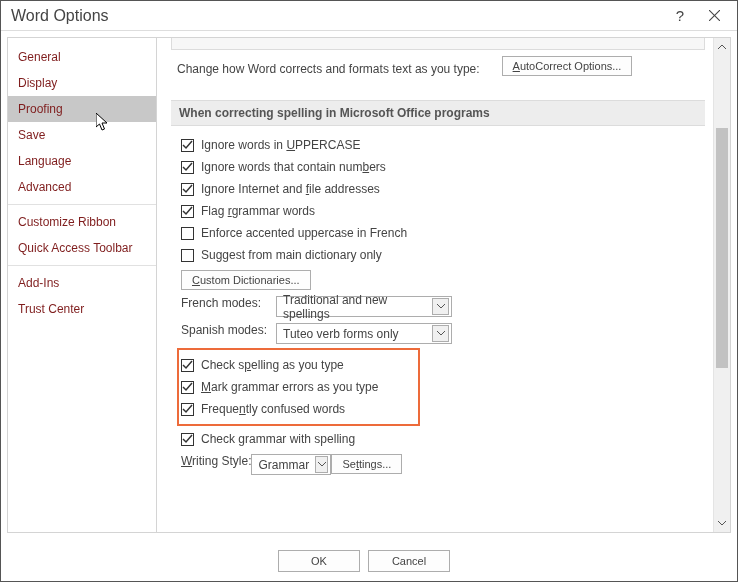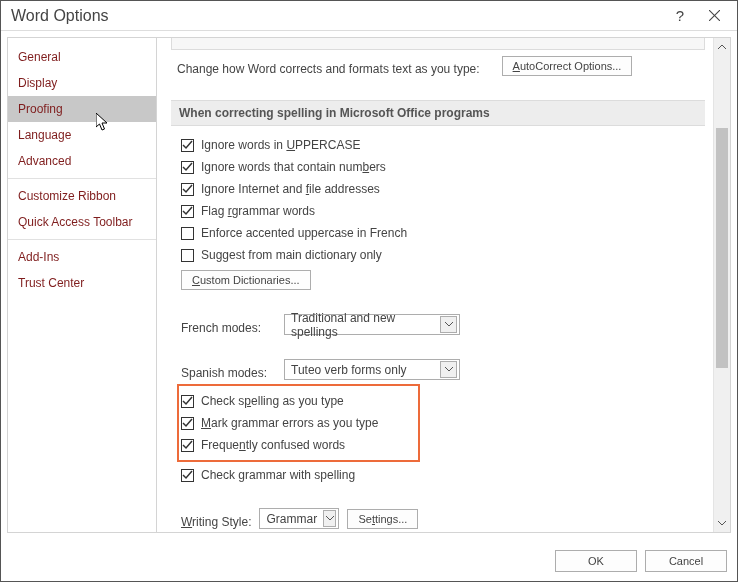--- a/index.html
+++ b/index.html
@@ -231,6 +231,7 @@
       <div class="item">General</div>
       <div class="item">Display</div>
       <div class="item selected">Proofing</div>
+      <div class="item">Save</div>
       <div class="item">Language</div>
       <div class="item">Advanced</div>
       <div class="sep"></div>

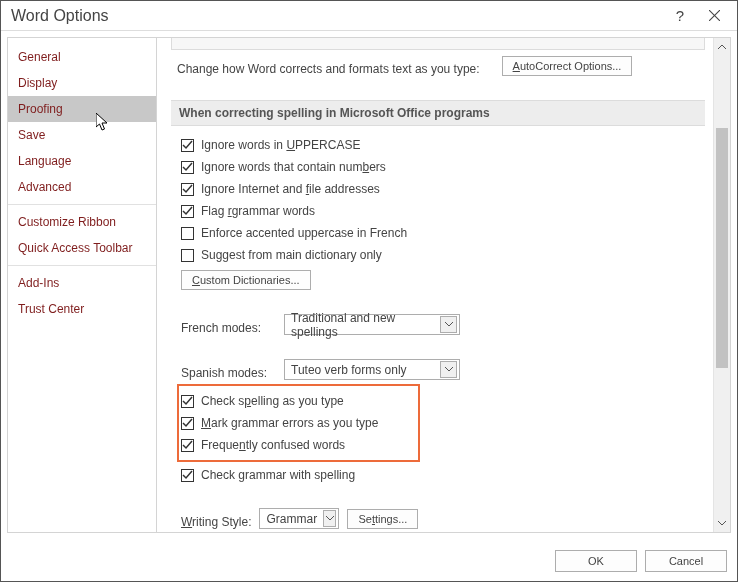--- a/index.html
+++ b/index.html
@@ -158,9 +158,8 @@
   .chk svg { display: block; }
   .inline-row {
     display: flex;
-    align-items: flex-end;
-    gap: 8px;
-    margin: 24px 0 4px 10px;
+    align-items: flex-start;
+    margin: 6px 0 4px 10px;
   }
   .select {
     border: 1px solid #adadad;

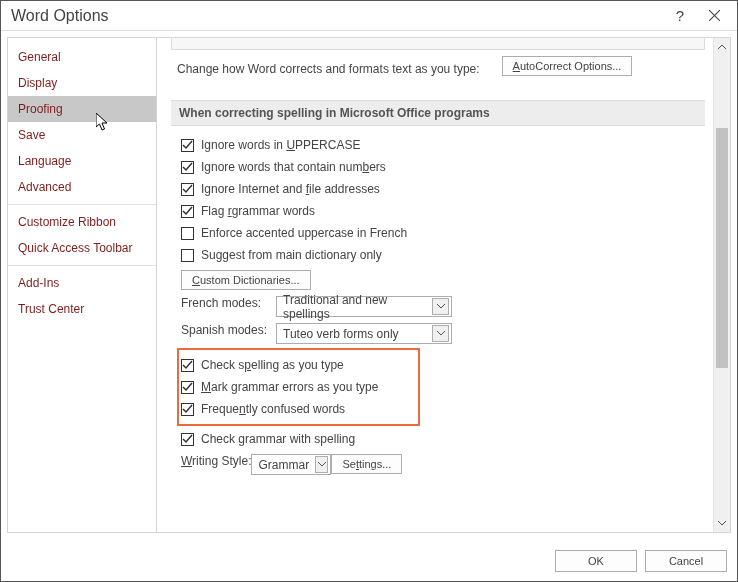--- a/index.html
+++ b/index.html
@@ -189,7 +189,7 @@
     height: 42px;
     border-top: 1px solid transparent;
     display: flex;
-    justify-content: flex-end;
+    justify-content: center;
     align-items: center;
     gap: 8px;
     padding-right: 10px;

